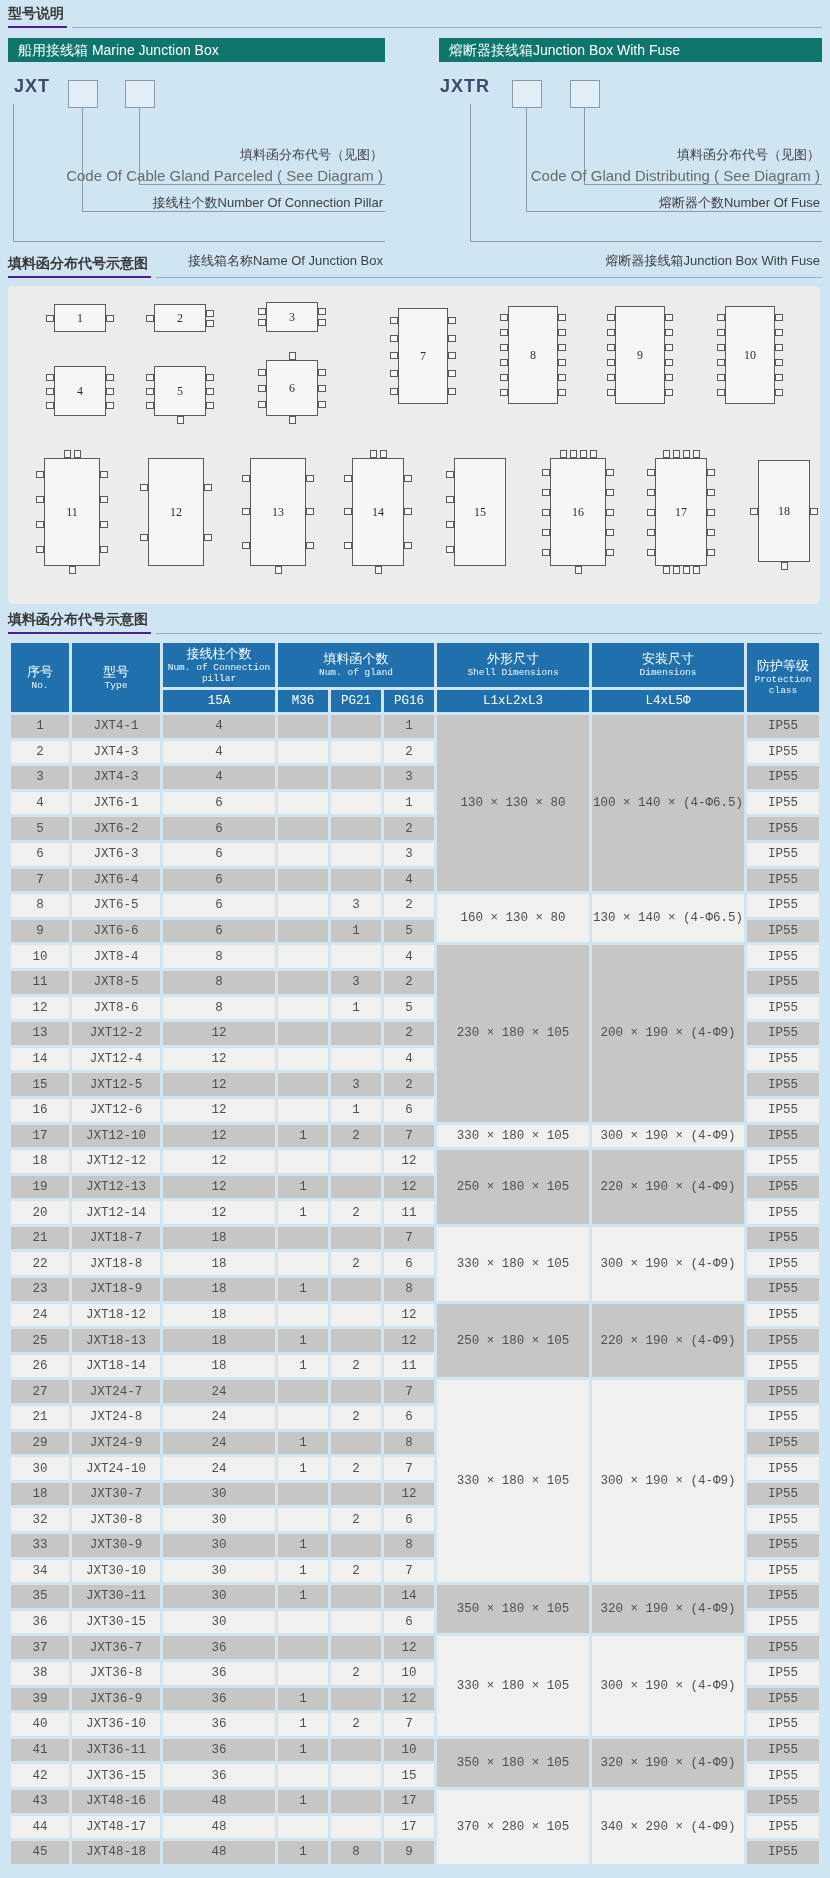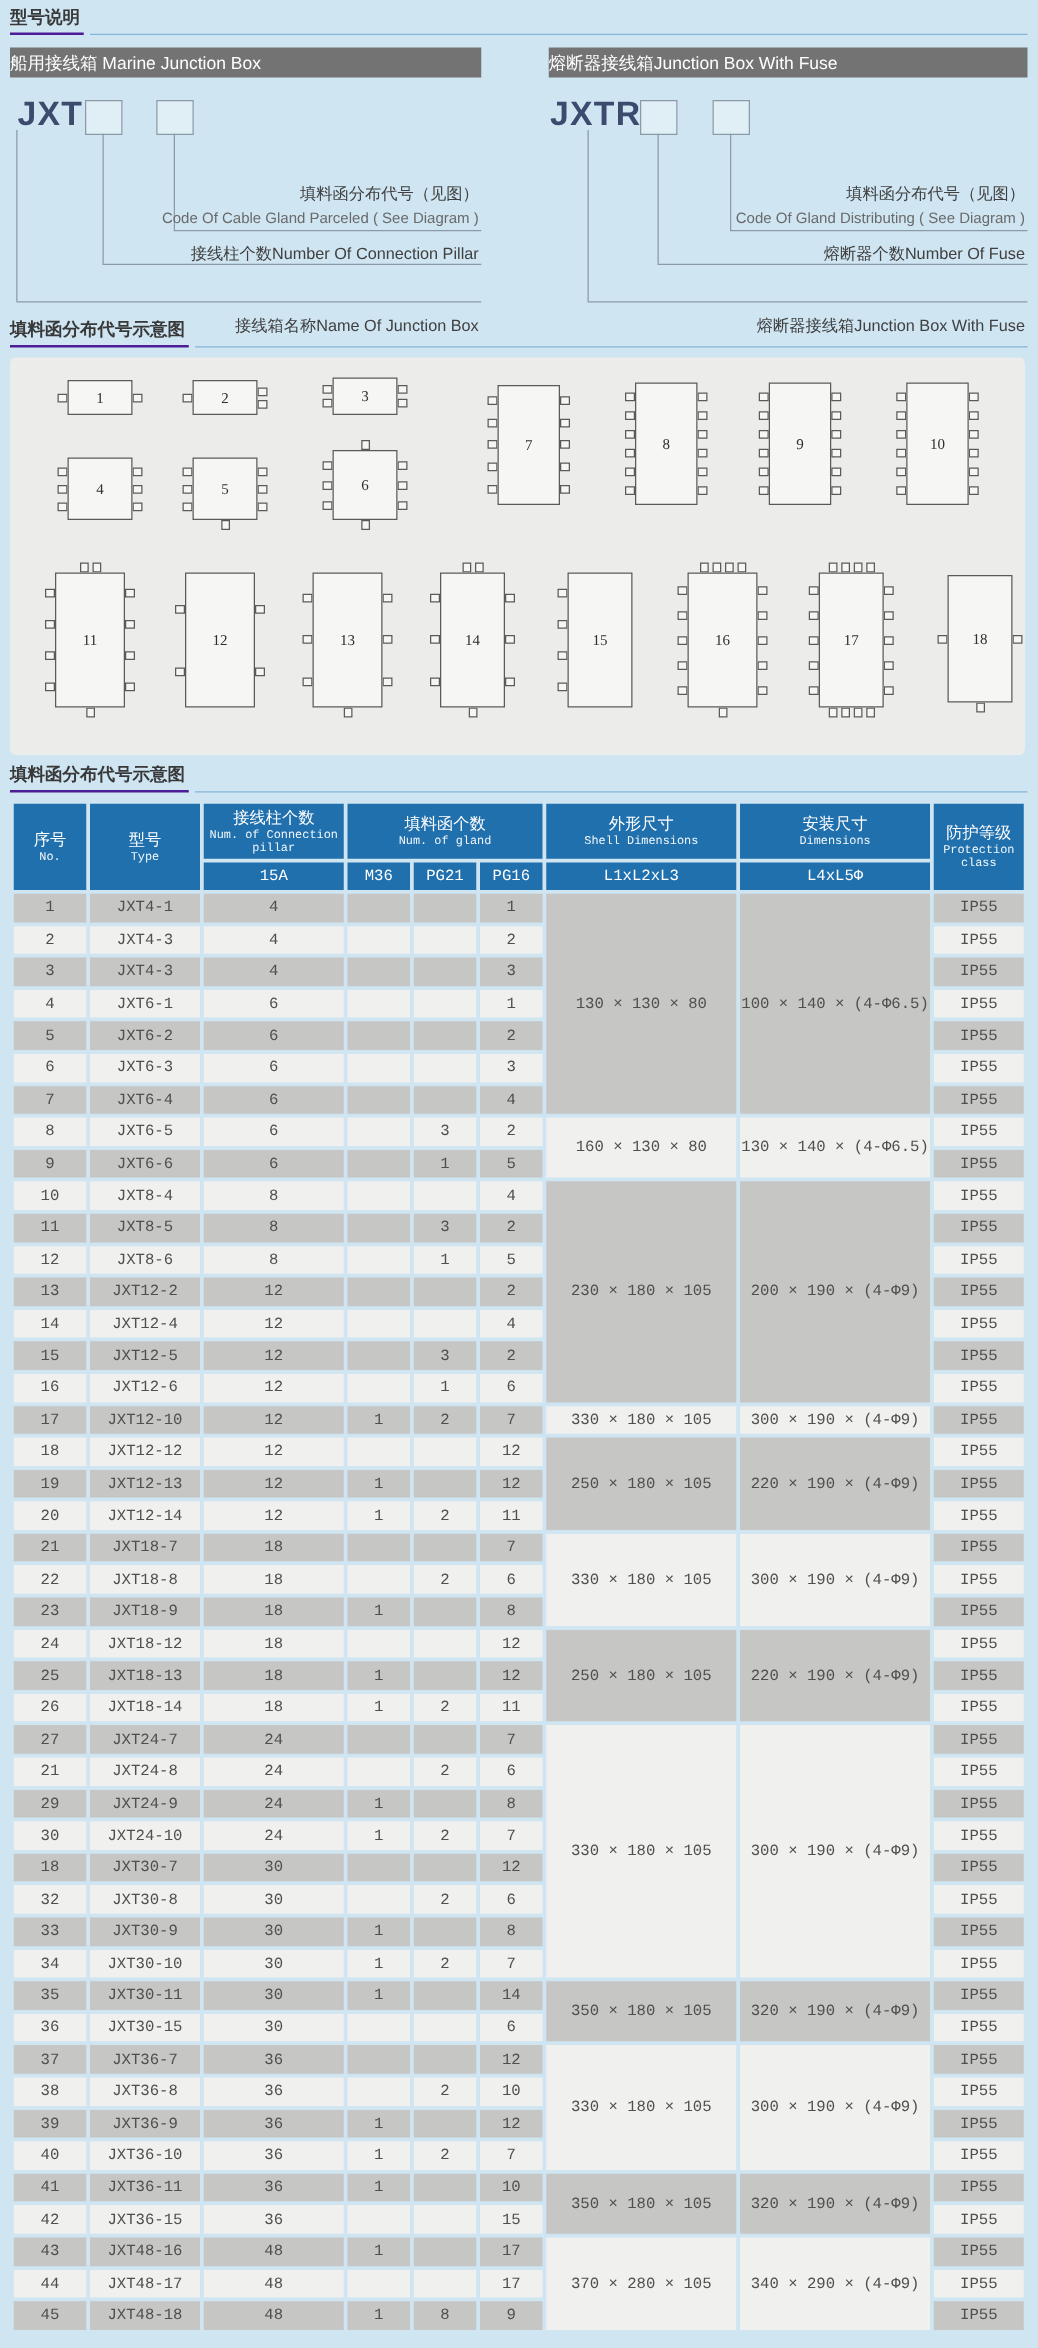--- a/index.html
+++ b/index.html
@@ -20,8 +20,8 @@
   .model-col{position:absolute;top:38px;height:212px;}
   #model-left{left:8px;width:377px;}
   #model-right{left:439px;width:383px;}
-  .navy-bar{position:absolute;top:0;left:0;right:0;height:24px;background:#737373;color:#fff;
-    font-size:14px;line-height:24px;box-sizing:border-box;white-space:nowrap;}
+  .navy-bar{position:absolute;top:0;left:0;right:0;height:24px;background:#0f766e;color:#fff;
+    font-size:14px;line-height:24px;padding-left:10px;box-sizing:border-box;white-space:nowrap;}
   .model-code{position:absolute;top:38px;font-size:27px;font-weight:bold;color:#3c4b6d;letter-spacing:1px;}
   #model-left .model-code{left:6px;}
   #model-right .model-code{left:1px;text-align:center;}

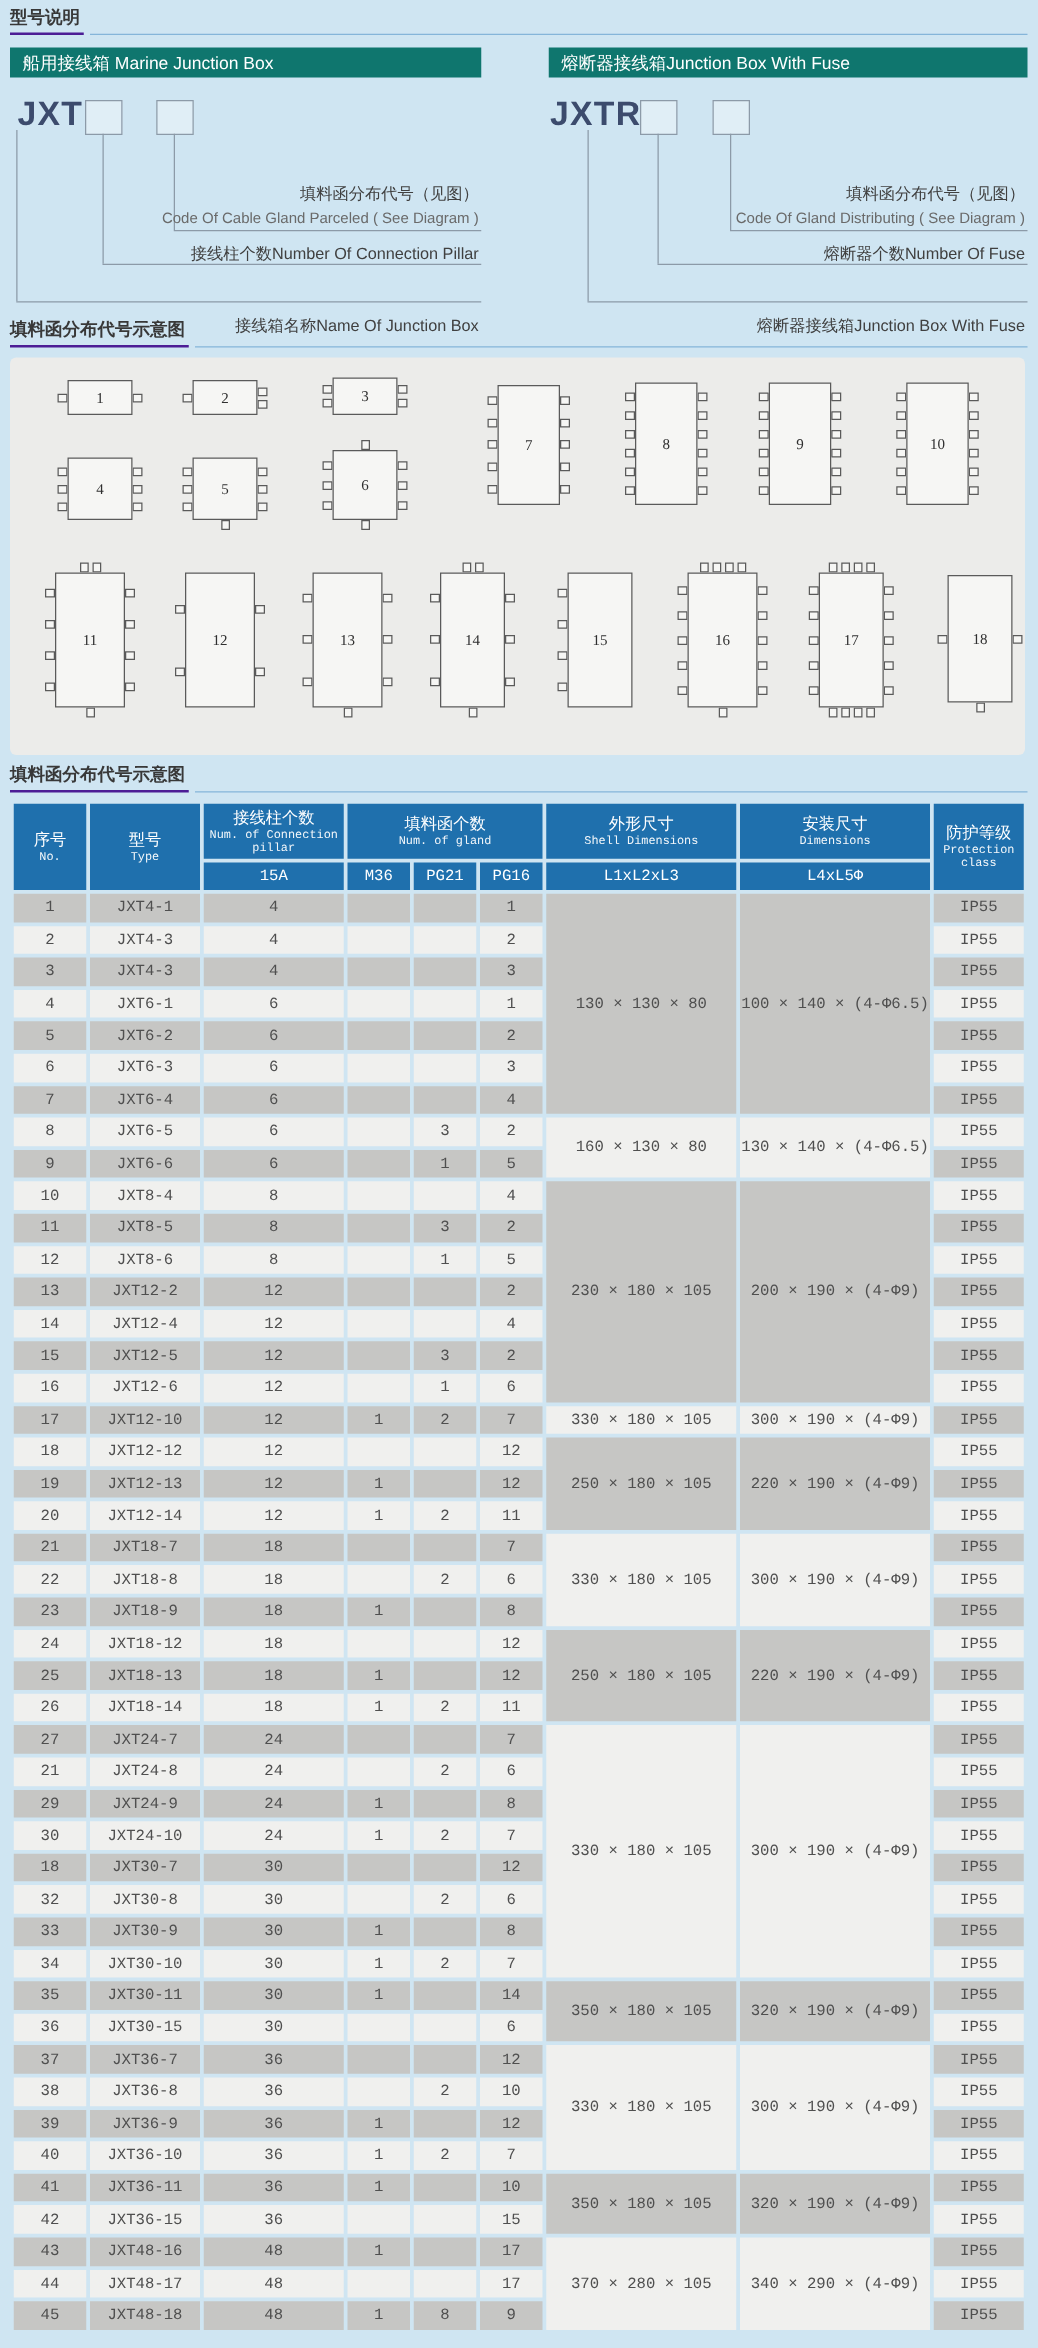--- a/index.html
+++ b/index.html
@@ -22,7 +22,7 @@
   #model-right{left:439px;width:383px;}
   .navy-bar{position:absolute;top:0;left:0;right:0;height:24px;background:#0f766e;color:#fff;
     font-size:14px;line-height:24px;padding-left:10px;box-sizing:border-box;white-space:nowrap;}
-  .model-code{position:absolute;top:38px;font-size:27px;font-weight:bold;color:#3c4b6d;letter-spacing:1px;}
+  .model-code{position:absolute;top:38px;font-size:18px;font-weight:bold;color:#3c4b6d;letter-spacing:1px;}
   #model-left .model-code{left:6px;}
   #model-right .model-code{left:1px;text-align:center;}
   .sq{position:absolute;top:42px;width:28px;height:26px;border:1px solid #8c9aa8;background:rgba(255,255,255,.35);}

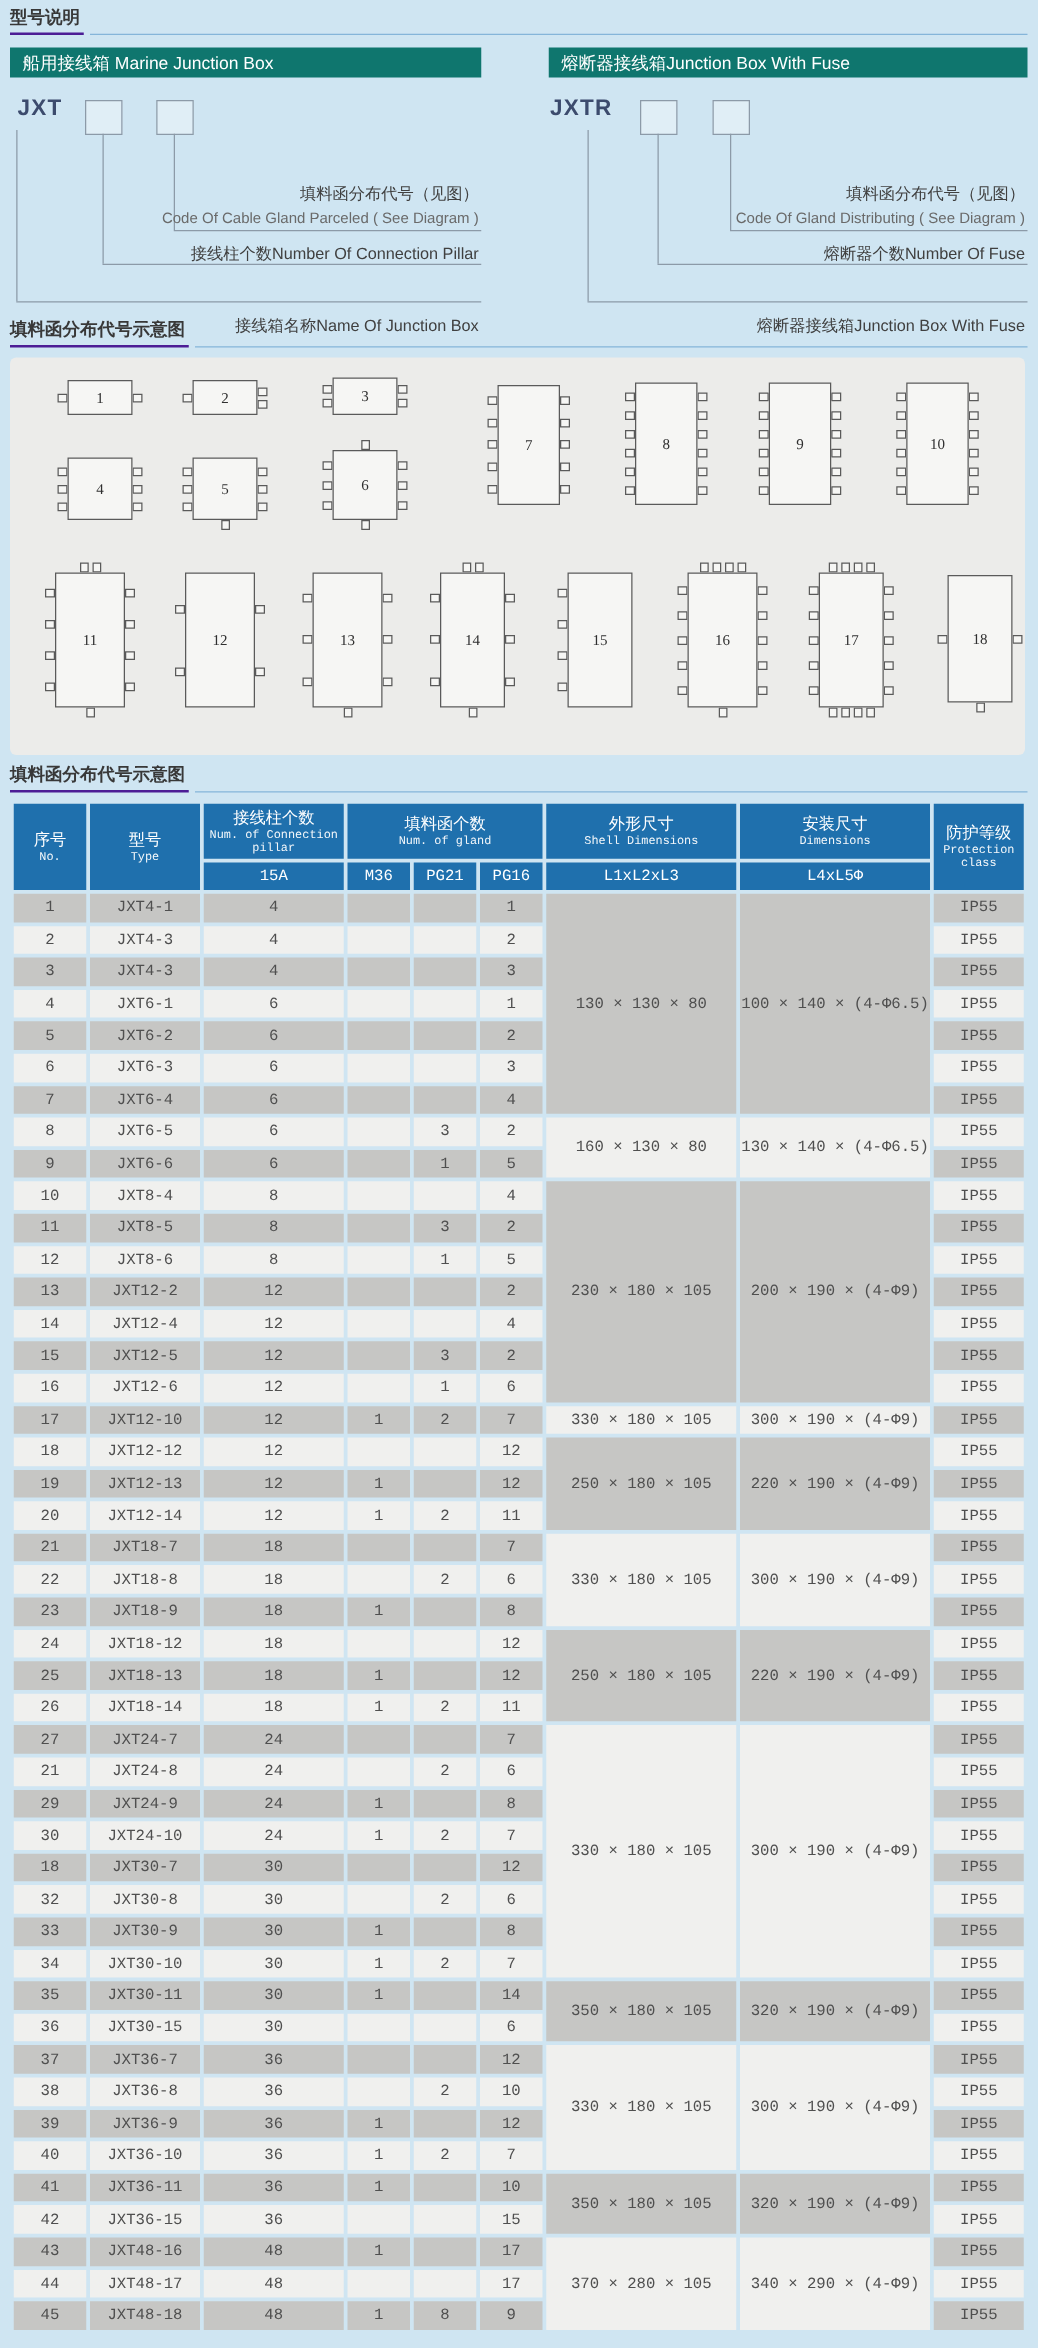--- a/index.html
+++ b/index.html
@@ -44,7 +44,7 @@
   #model-right .rule3{top:203px;left:31px;}
   .lbl{position:absolute;right:2px;white-space:nowrap;text-align:left;}
   .lbl-zh{font-size:13px;color:#404040;}
-  .lbl-en{font-size:12px;color:#6a6a6a;}
+  .lbl-en{font-size:15px;color:#6a6a6a;}
   .l1zh{top:108px;} .l1en{top:129px;} .l2{top:156px;} .l3{top:186px;margin-top:28px;}
   
   #panel{position:absolute;left:8px;top:286px;width:812px;height:318px;background:#ececea;border-radius:5px;}

